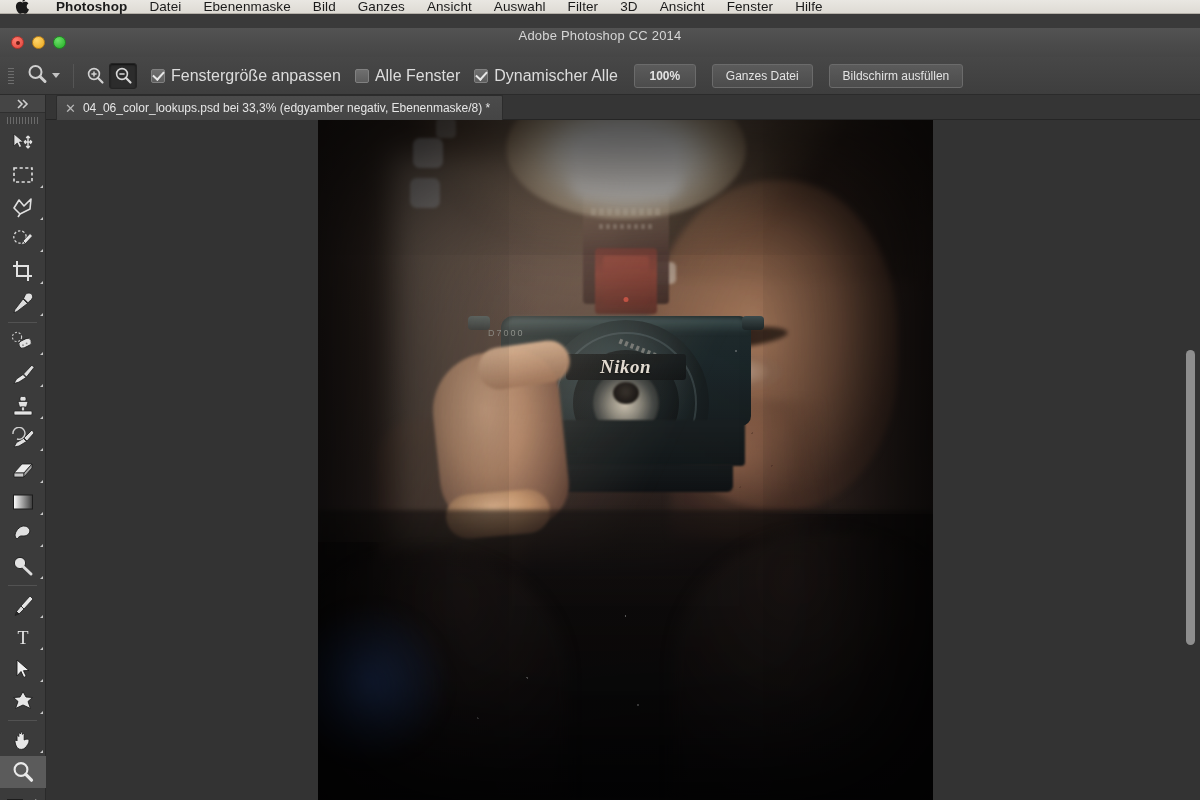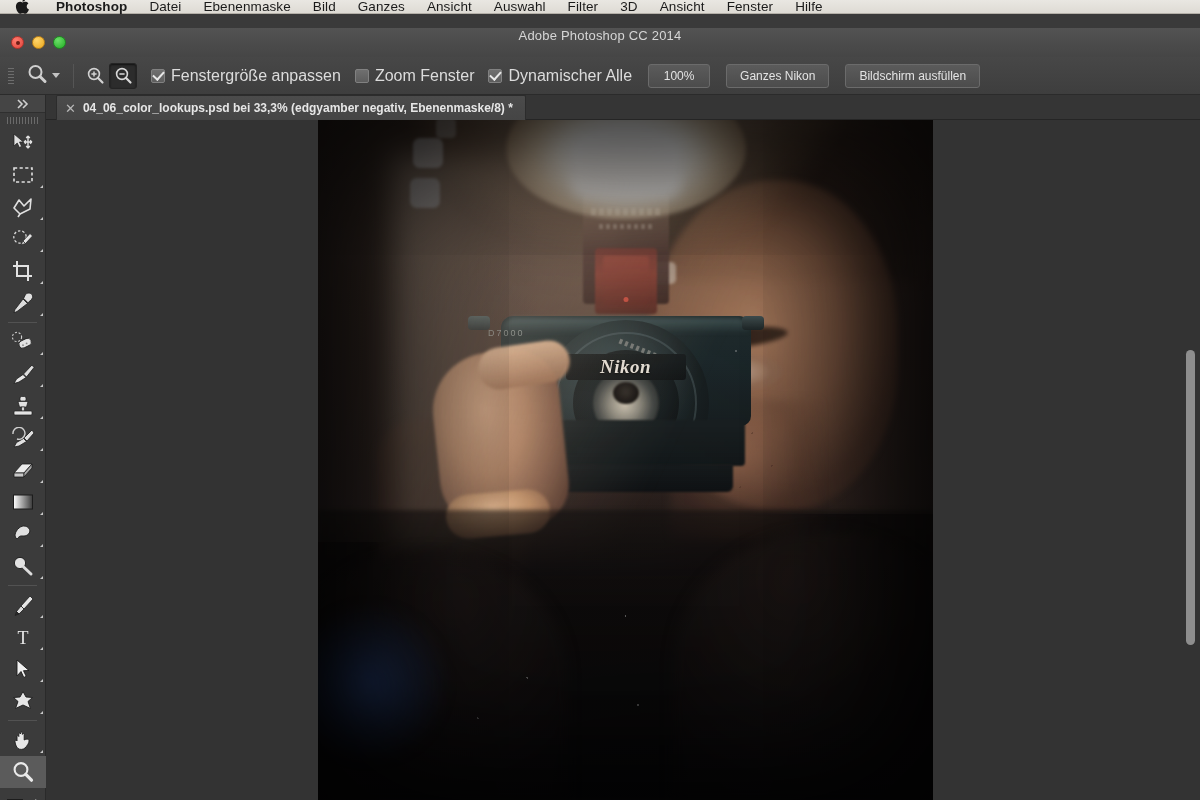--- a/index.html
+++ b/index.html
@@ -451,7 +451,7 @@
     </div>
     <div class="chk-group">
       <span class="chk"></span>
-      <span class="opt-label">Zoom Fenster</span>
+      <span class="opt-label">Alle Fenster</span>
     </div>
     <div class="chk-group">
       <span class="chk on"></span>

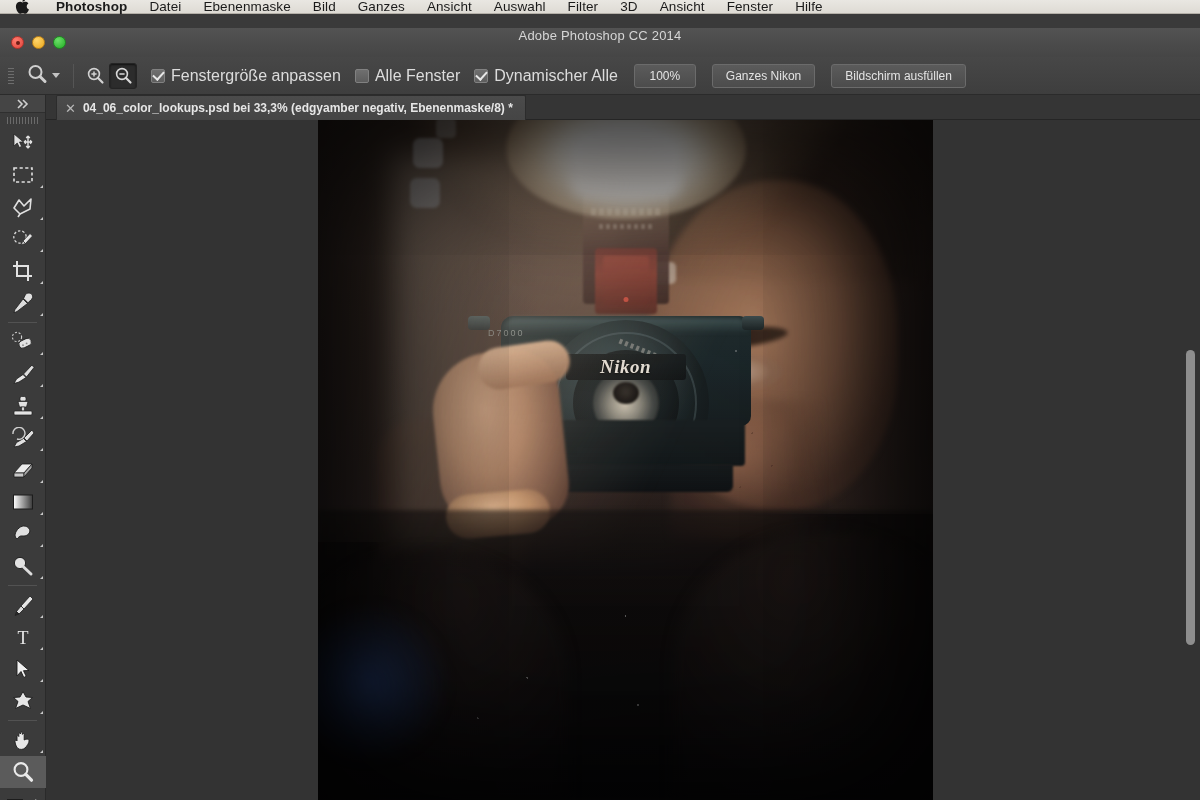--- a/index.html
+++ b/index.html
@@ -77,7 +77,7 @@
     font-size:12px; display:flex; align-items:center; justify-content:center;
     padding:0 13px; margin-left:16px; white-space:nowrap;
   }
-  .btn.num { min-width:62px; }
+  .btn.num { min-width:62px;font-weight:bold; }
 
   
   .tabstrip {

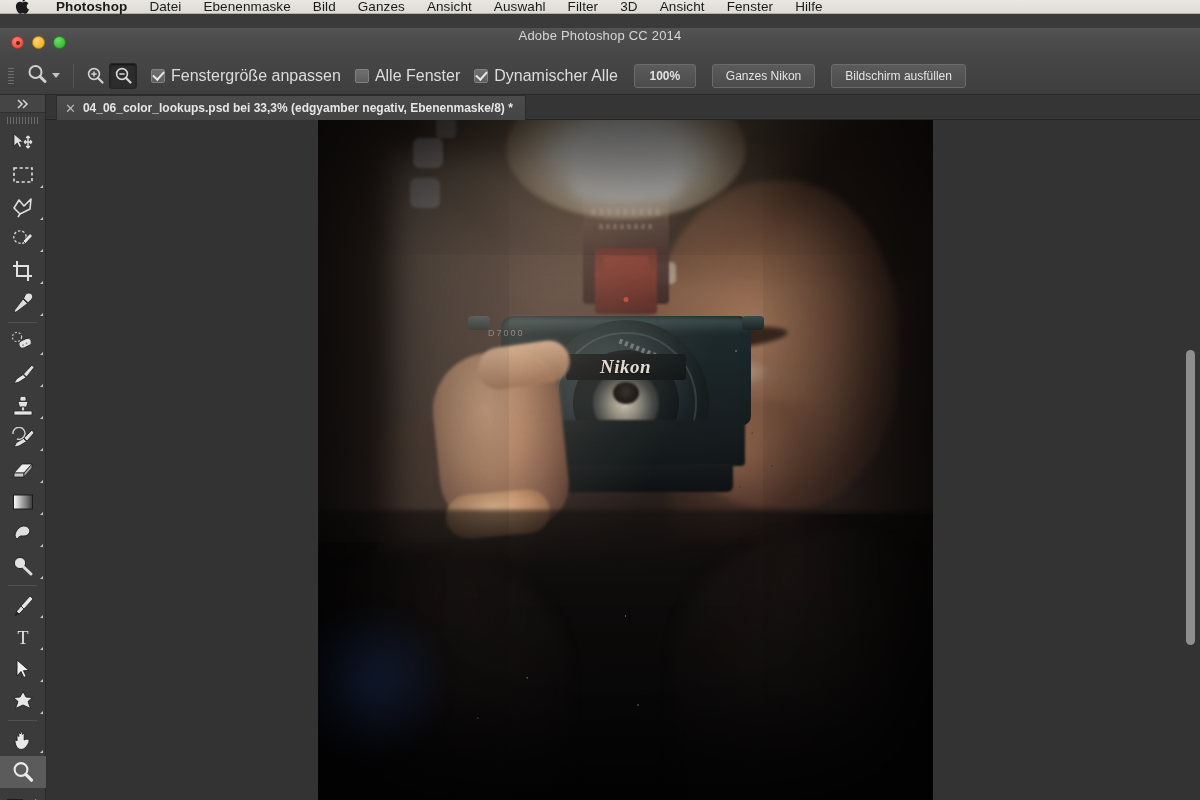--- a/index.html
+++ b/index.html
@@ -459,7 +459,7 @@
     </div>
 
     <div class="btn num">100%</div>
-    <div class="btn">Ganzes Nikon</div>
+    <div class="btn">Ganzes Datei</div>
     <div class="btn">Bildschirm ausfüllen</div>
   </div>
 

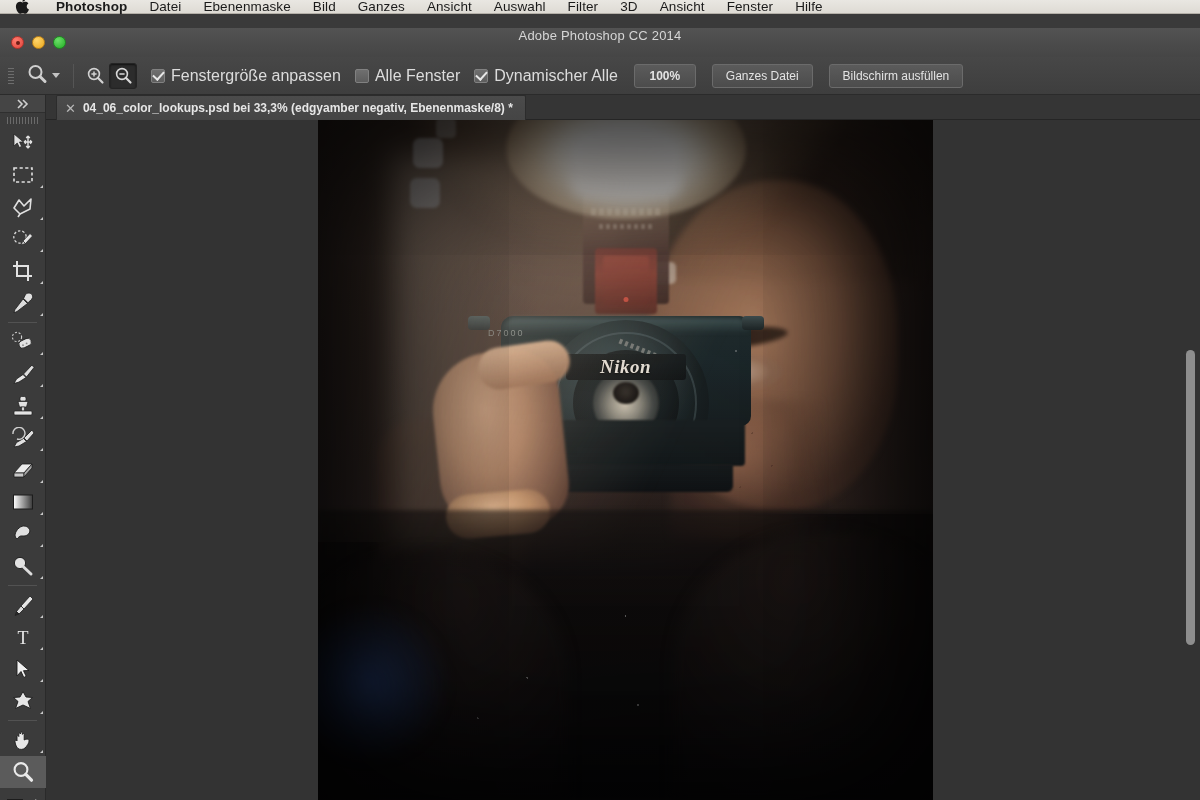--- a/index.html
+++ b/index.html
@@ -91,7 +91,7 @@
     display:flex; align-items:center; padding:0 12px 0 8px; gap:7px;
   }
   .tab-x { font-size:13px; color:#b8b8b8; line-height:1; }
-  .tab-label { font-size:12px; font-weight:bold; color:#e6e6e6; white-space:nowrap; }
+  .tab-label { font-size:12px; font-weight:normal; color:#e6e6e6; white-space:nowrap; }
 
   
   .toolbar {

